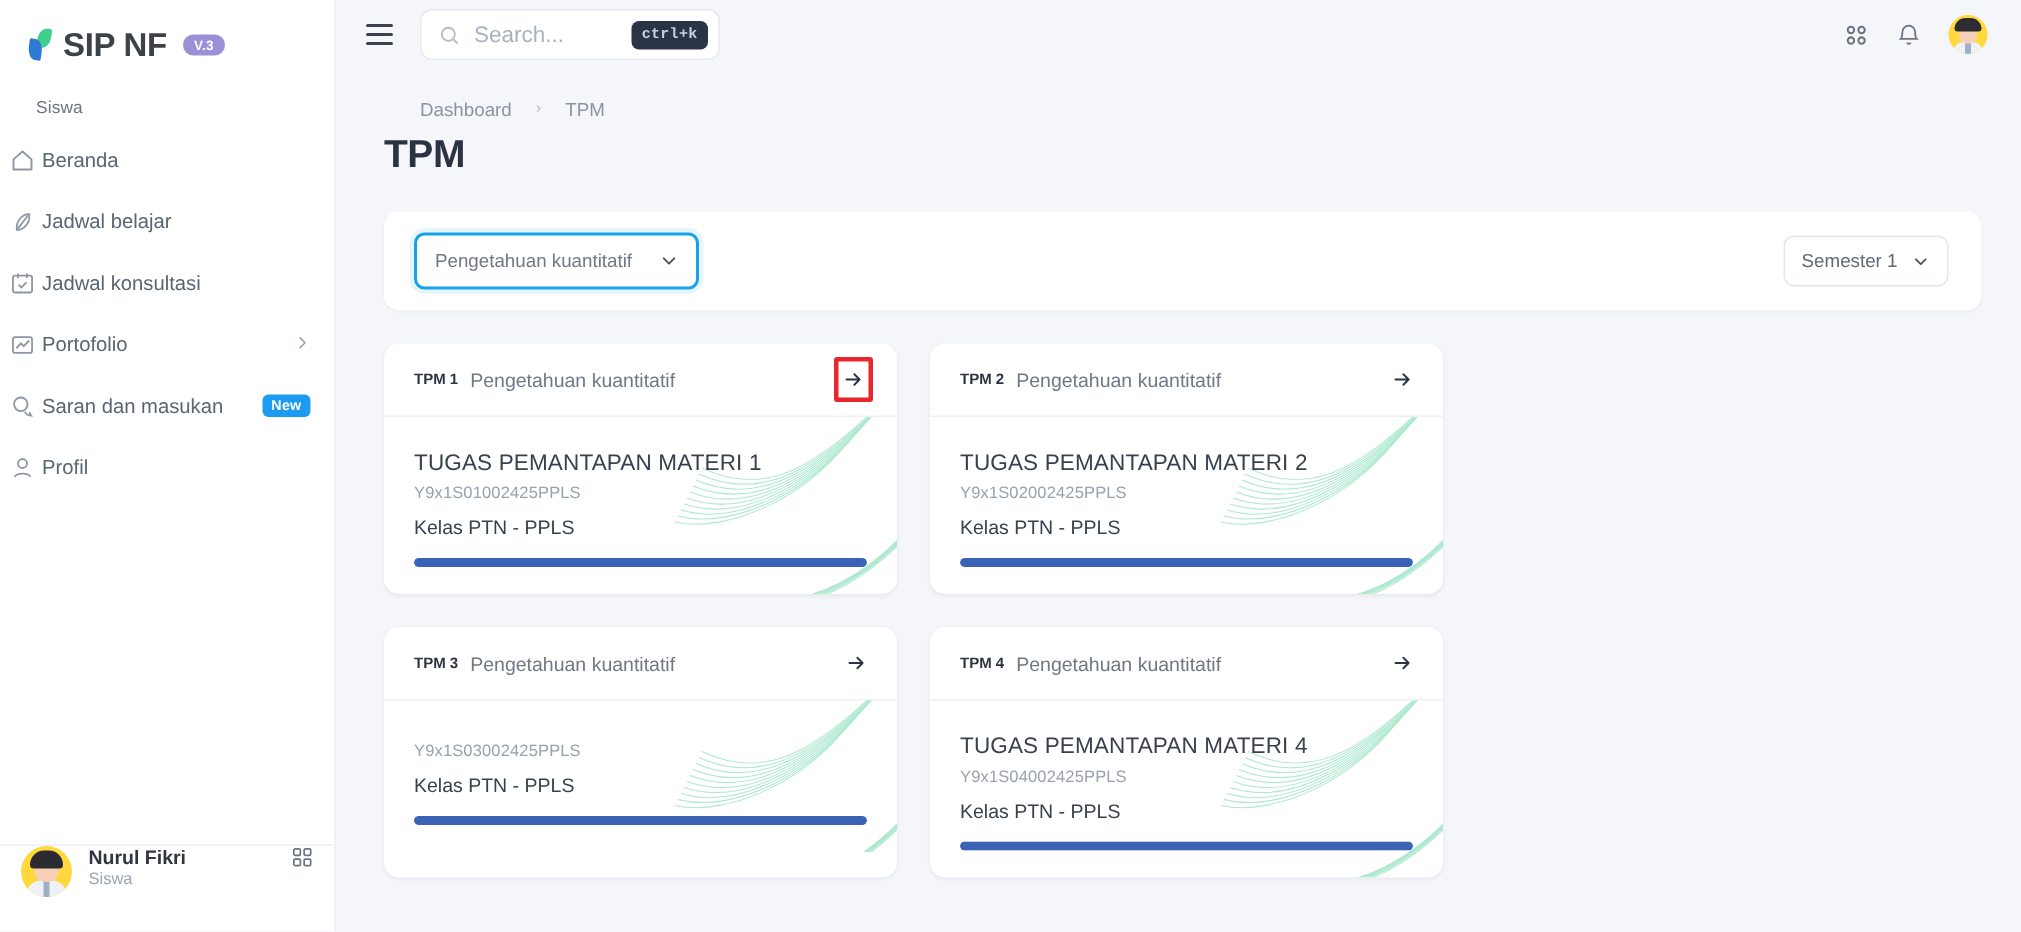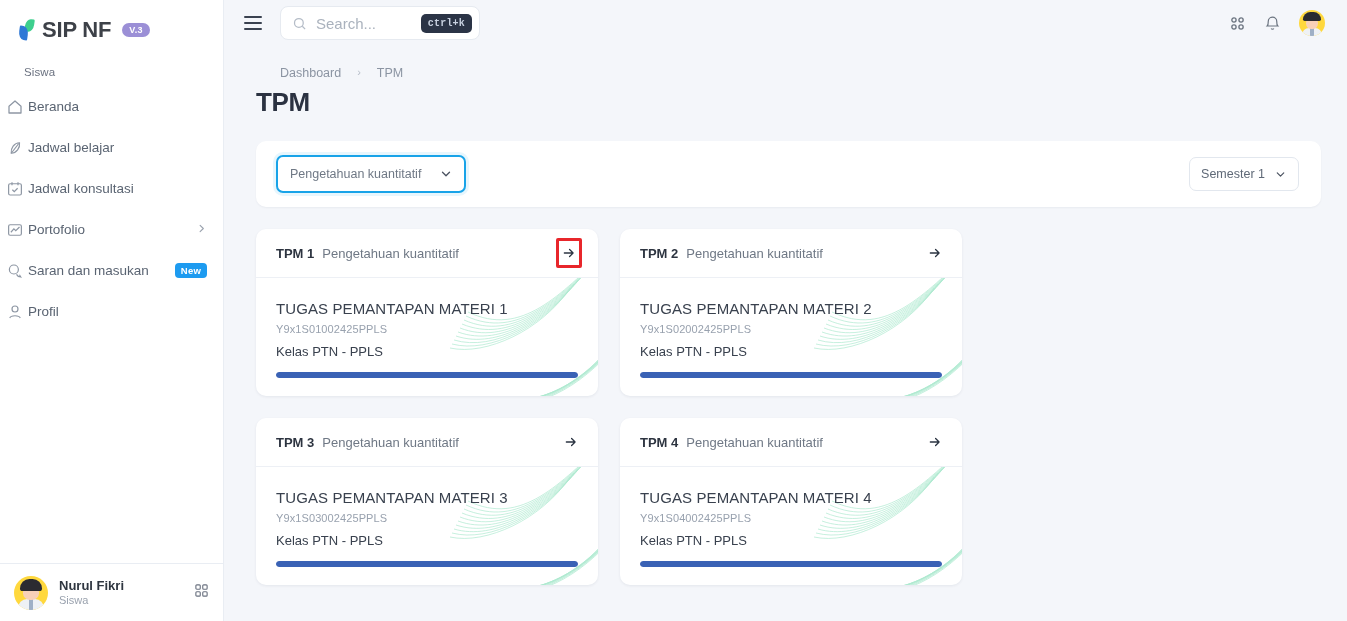--- a/index.html
+++ b/index.html
@@ -128,7 +128,7 @@
     height: 49px; display: flex; align-items: center; padding: 0 16px 0 20px;
     border-bottom: 1px solid #edf0f5; gap: 8px;
   }
-  .card-head .tpm { font-size: 13px; font-weight: bold; color: #2d3440; }
+  .card-head .tpm { font-size: 10px; font-weight: bold; color: #2d3440; }
   .card-head .subj { font-size: 13px; color: #6f7885; flex: 1 1 auto; }
   .arrow-btn {
     width: 22px; height: 22px; display: flex; align-items: center; justify-content: center;

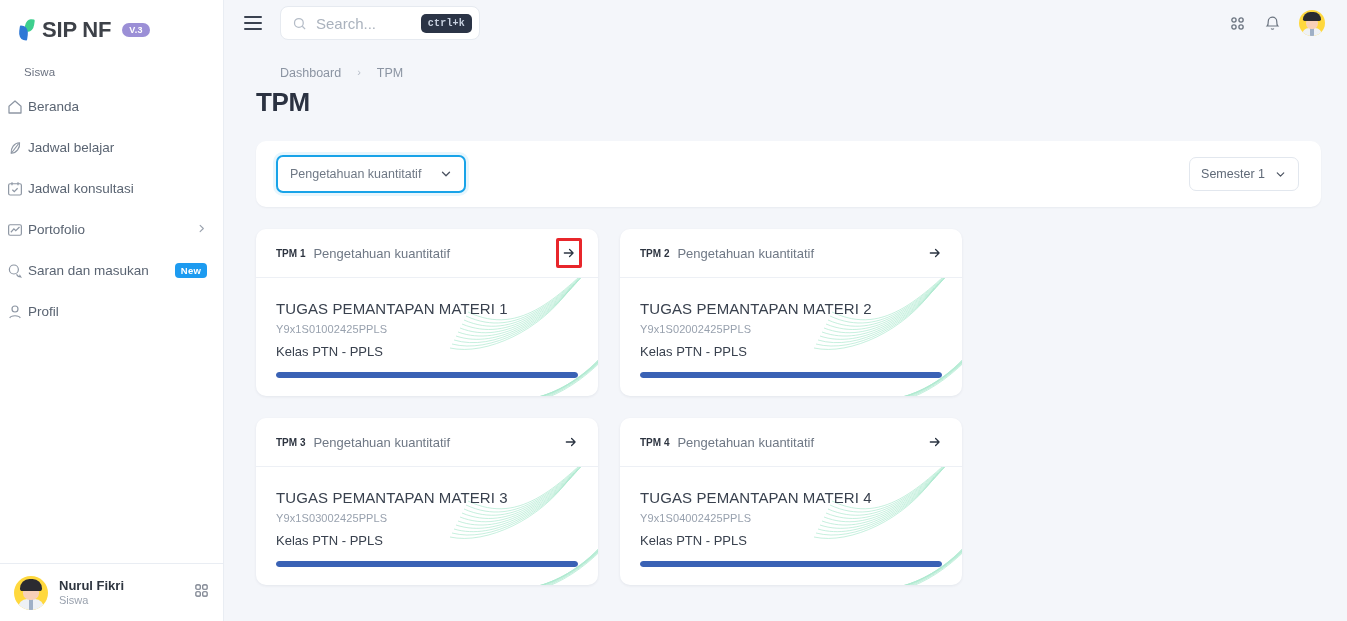--- a/index.html
+++ b/index.html
@@ -450,7 +450,6 @@
                   <path d="M90 148 C132 136 178 90 196 42"></path>
               </g>
             </svg>
-            <div class="card-title">TUGAS PEMANTAPAN MATERI 3</div>
             <div class="card-code">Y9x1S03002425PPLS</div>
             <div class="card-class">Kelas PTN - PPLS</div>
             <div class="progress-track">

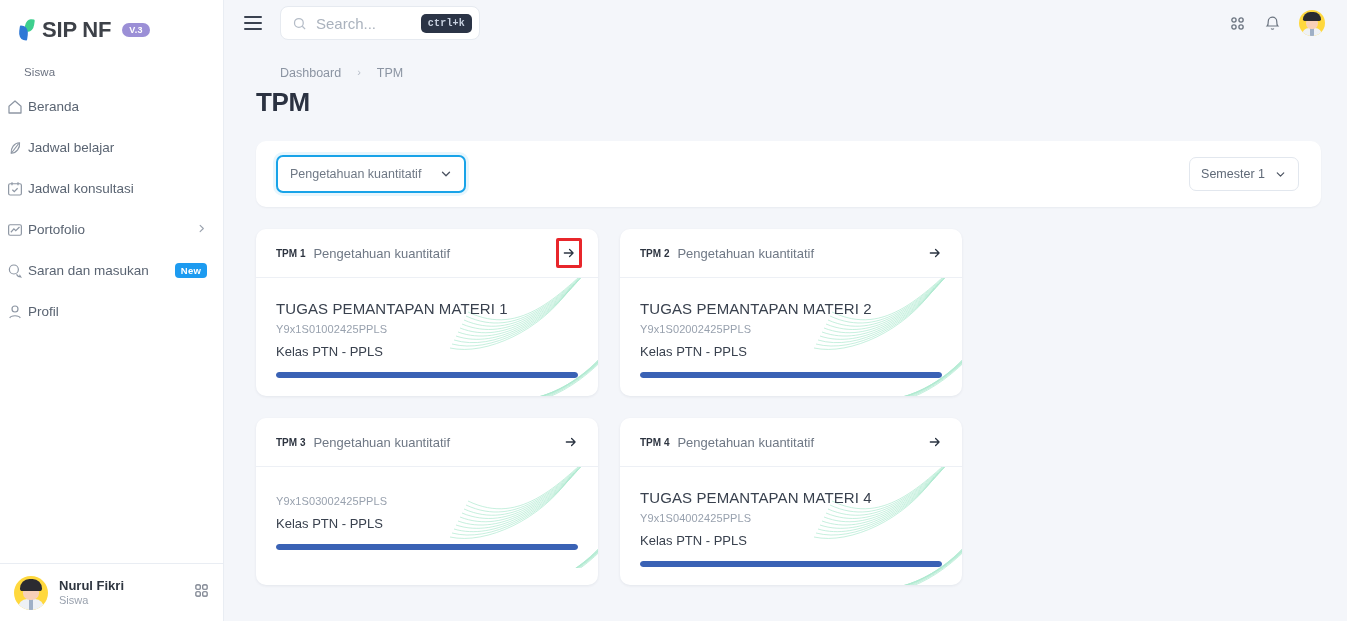--- a/index.html
+++ b/index.html
@@ -55,7 +55,7 @@
 
   .side-footer {
     margin-top: auto; border-top: 1px solid #e9edf3;
-    height: 58px; display: flex; align-items: center; padding: 0 14px 0 14px; gap: 11px;
+    height: 58px; display: flex; padding: 0 14px 0 14px; gap: 11px;
   }
   .avatar-sm { width: 34px; height: 34px; border-radius: 50%; flex: 0 0 34px; overflow:hidden; position:relative; background:#ffd83d;}
   .avatar-sm .hair { position:absolute; left:6px; top:3px; width:22px; height:12px; background:#2b2b31; border-radius: 11px 11px 3px 3px;}

